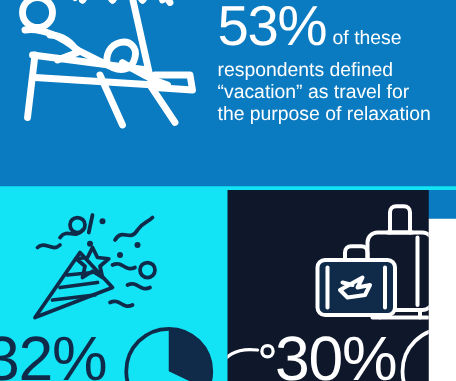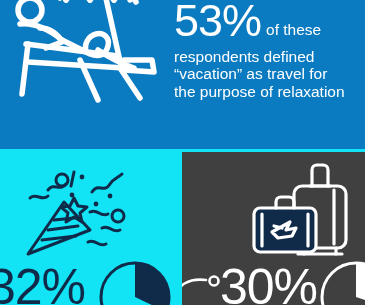--- a/index.html
+++ b/index.html
@@ -107,8 +107,8 @@
   #panel-packing {
     position: absolute;
     left: 182px; top: 152px;
-    width: 183px; height: 153px;
-    background: #404040;
+    width: 161px; height: 153px;
+    background: #0f172a;
     overflow: hidden;
     text-align: center;
   }

